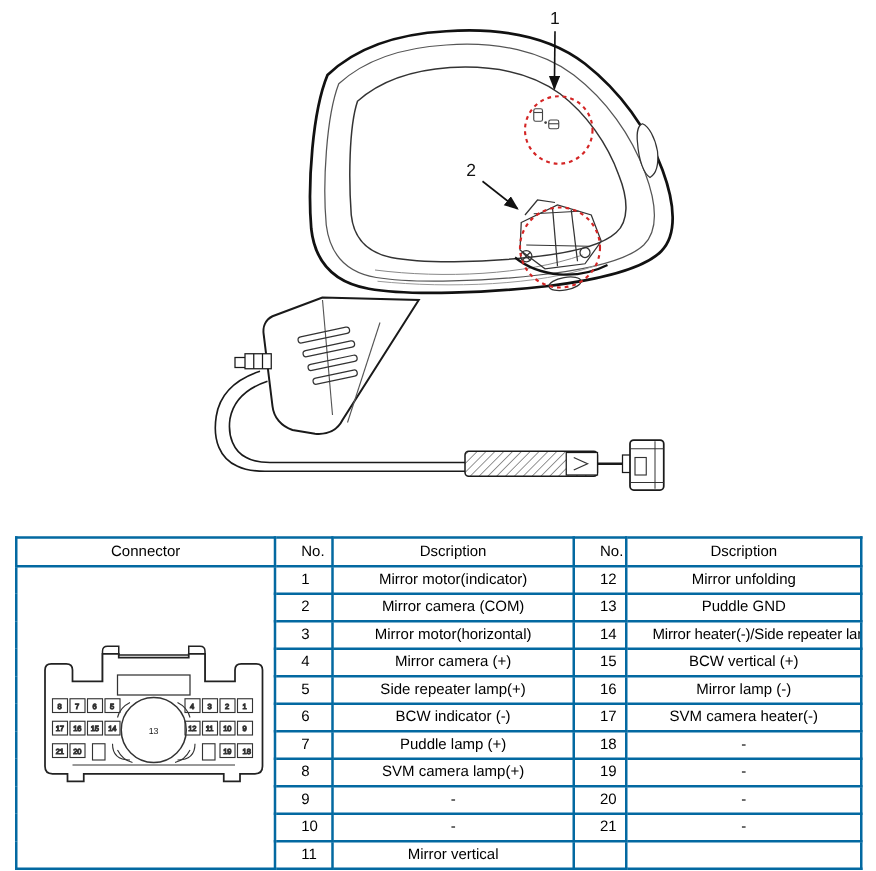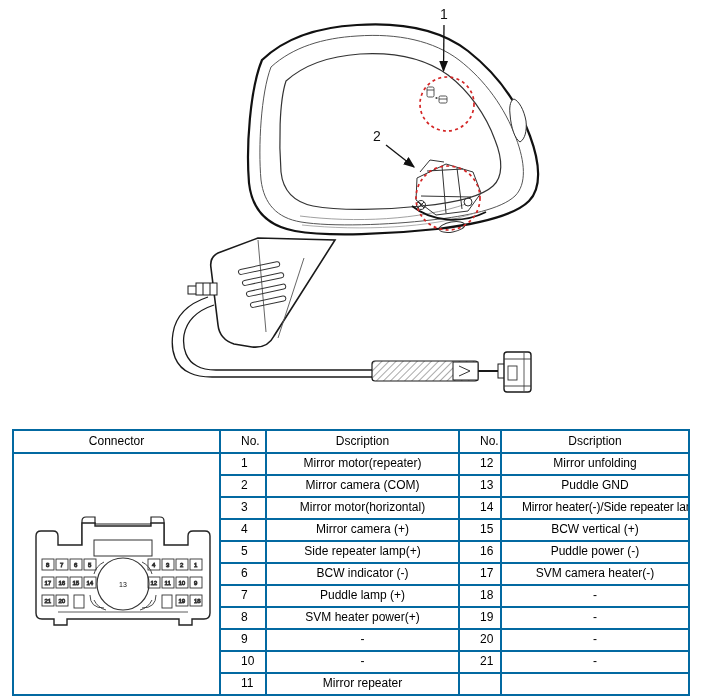--- a/index.html
+++ b/index.html
@@ -221,7 +221,7 @@
       </svg>
     </td>
     <td>1</td>
-    <td>Mirror motor(repeater)</td>
+    <td>Mirror motor(indicator)</td>
     <td>12</td>
     <td>Mirror unfolding</td>
   </tr>

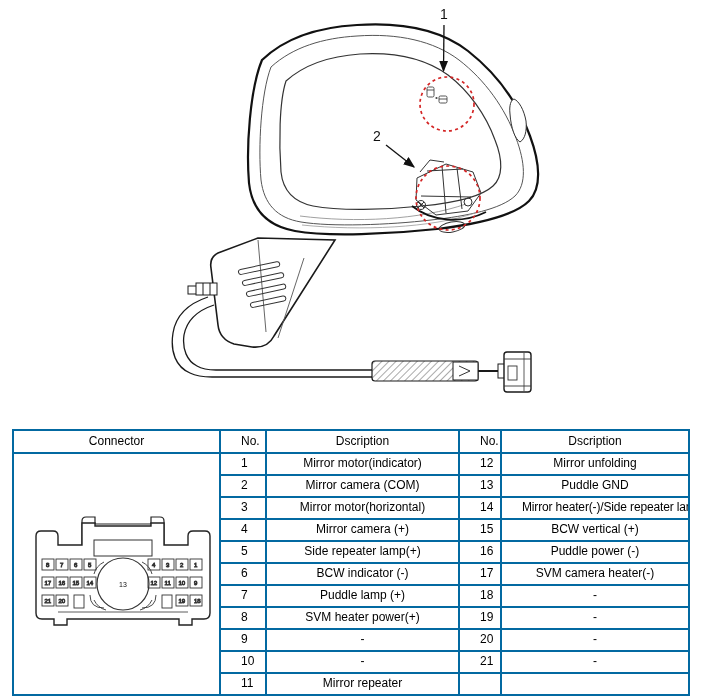--- a/index.html
+++ b/index.html
@@ -247,7 +247,7 @@
     <td>5</td>
     <td>Side repeater lamp(+)</td>
     <td>16</td>
-    <td>Puddle power (-)</td>
+    <td>Mirror lamp (-)</td>
   </tr>
   <tr>
     <td>6</td>

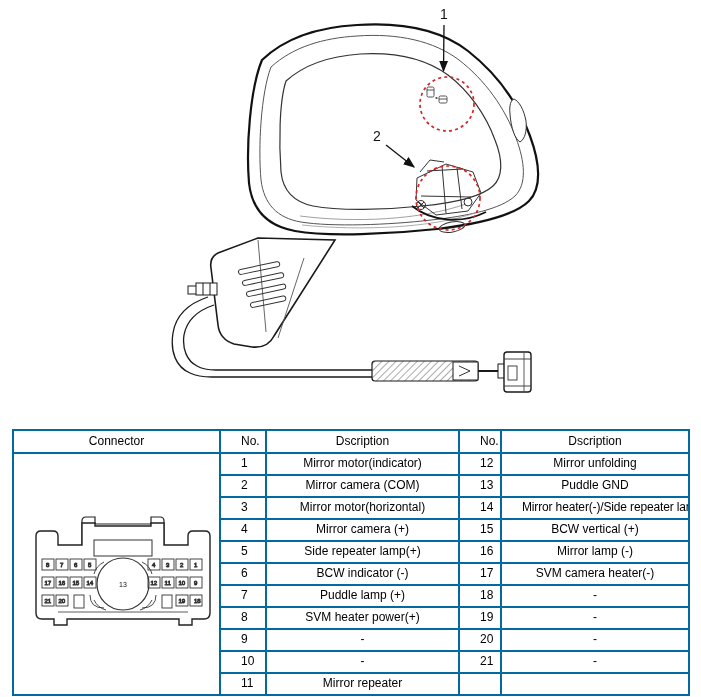--- a/index.html
+++ b/index.html
@@ -263,7 +263,7 @@
   </tr>
   <tr>
     <td>8</td>
-    <td>SVM heater power(+)</td>
+    <td>SVM camera lamp(+)</td>
     <td>19</td>
     <td>-</td>
   </tr>

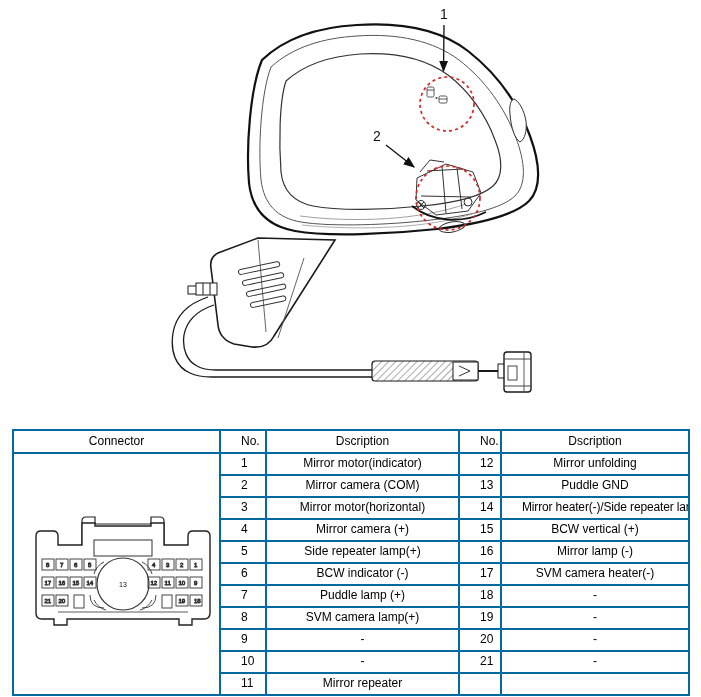--- a/index.html
+++ b/index.html
@@ -281,7 +281,7 @@
   </tr>
   <tr>
     <td>11</td>
-    <td>Mirror repeater</td>
+    <td>Mirror vertical</td>
     <td></td>
     <td></td>
   </tr>

